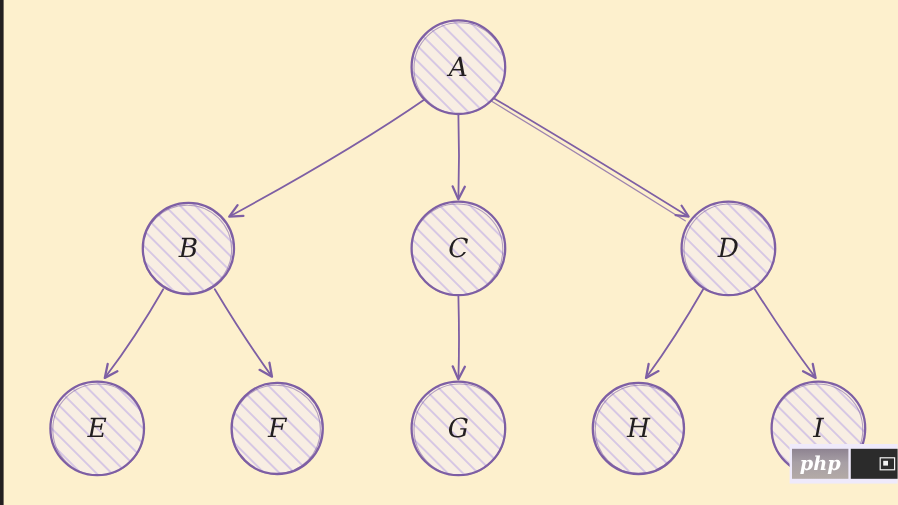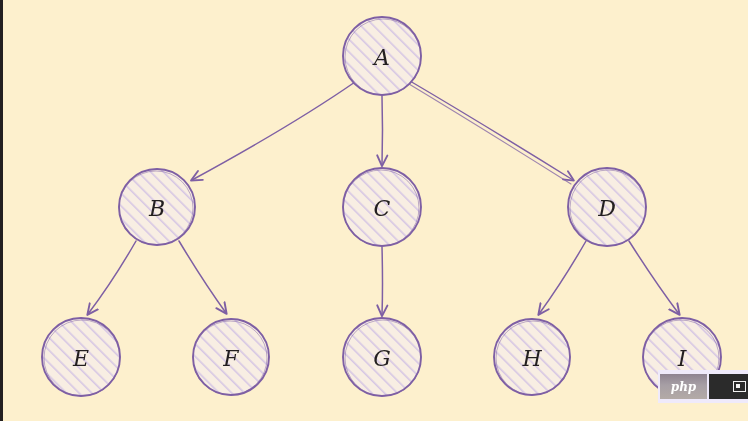--- a/index.html
+++ b/index.html
@@ -60,7 +60,7 @@
     font-family: "DejaVu Serif", serif;
     font-style: italic;
     font-weight: bold;
-    font-size: 12px;
+    font-size: 16px;
     color: #ffffff;
     letter-spacing: 0px;
   }

